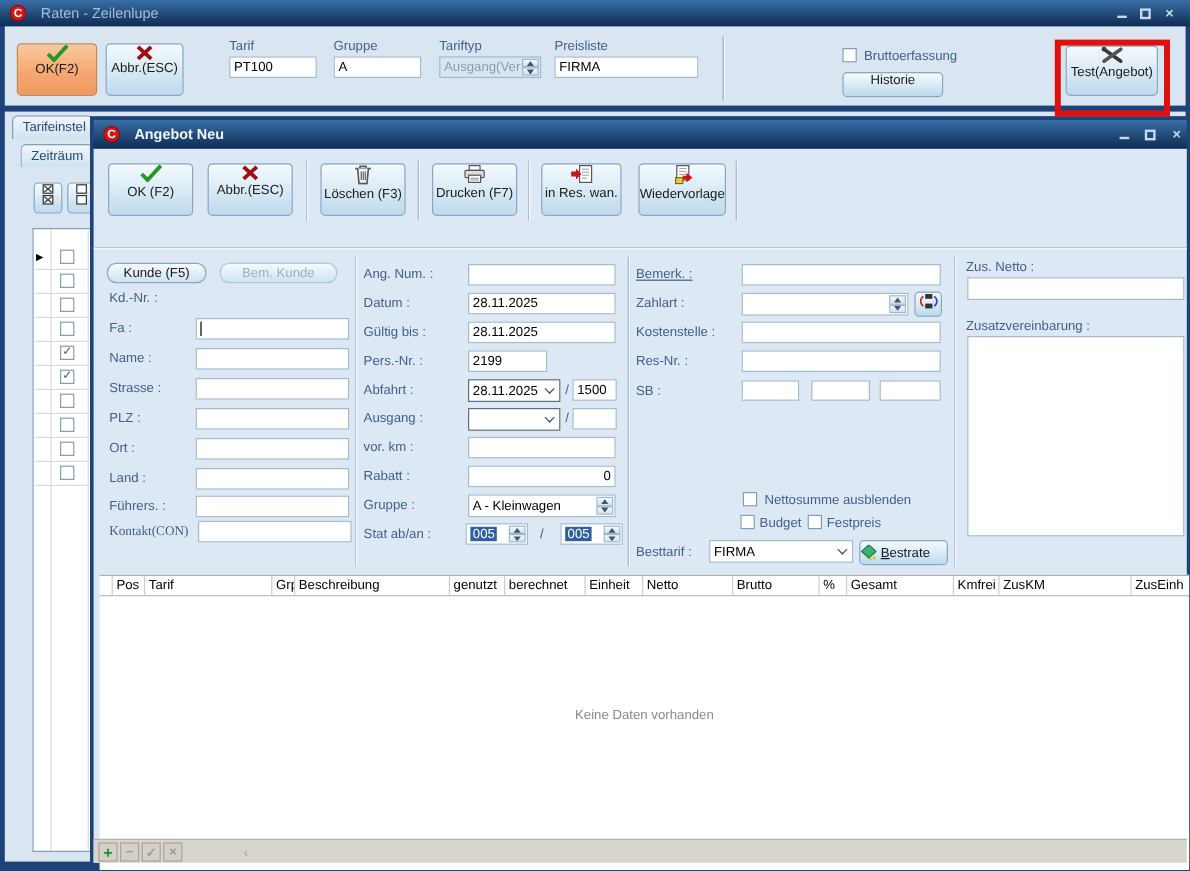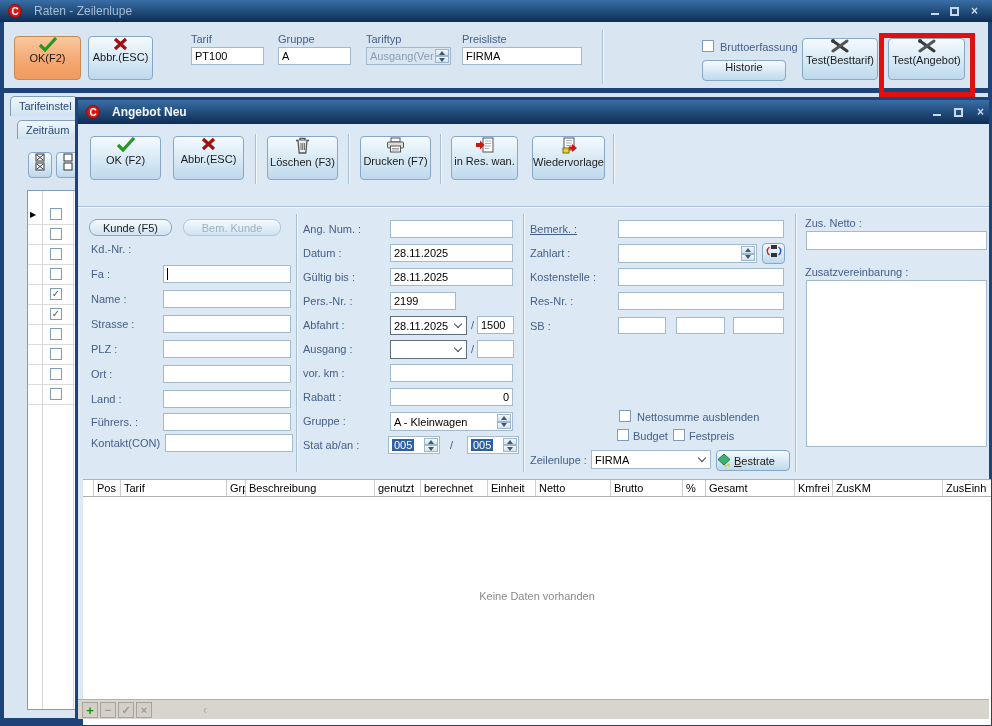--- a/index.html
+++ b/index.html
@@ -149,14 +149,6 @@
       <span>Historie</span>
     </div>
 
-    <div class="abs btn" style="left:798px; top:16px; width:76px; height:42px;">
-      <svg width="22" height="15" viewBox="0 0 22 15">
-          <path d="M4 2 L18 12" stroke="#3a3a3a" stroke-width="3" stroke-linecap="round"></path>
-          <path d="M18 2 L4 12" stroke="#555" stroke-width="3" stroke-linecap="round"></path>
-          <circle cx="4" cy="2" r="2" fill="#3a3a3a"></circle>
-        </svg>
-      <span>Test(Besttarif)</span>
-    </div>
     <div class="abs btn" style="left:884px; top:16px; width:77px; height:42px;">
       <svg width="22" height="15" viewBox="0 0 22 15">
           <path d="M4 2 L18 12" stroke="#3a3a3a" stroke-width="3" stroke-linecap="round"></path>

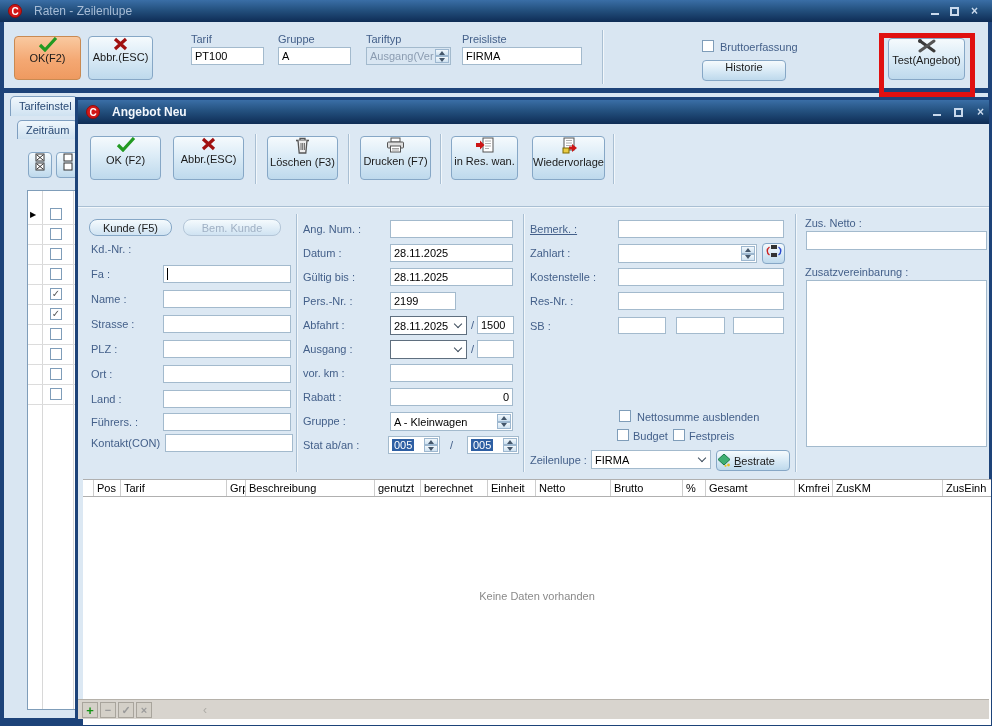--- a/index.html
+++ b/index.html
@@ -321,7 +321,7 @@
       <div class="abs fld" style="left:85px; top:266px; width:128px; height:18px;"></div>
       <span class="abs lbl" style="left:13px; top:292px;">Führers. :</span>
       <div class="abs fld" style="left:85px; top:289px; width:128px; height:18px;"></div>
-      <span class="abs lbl" style="left:13px; top:313px;">Kontakt(CON)</span>
+      <span class="abs lbl" style="left:13px; top:313px;font-family:Liberation Serif, serif;">Kontakt(CON)</span>
       <div class="abs fld" style="left:87px; top:310px; width:128px; height:18px;"></div>
 
       <span class="abs lbl" style="left:225px; top:99px;">Ang. Num. :</span>

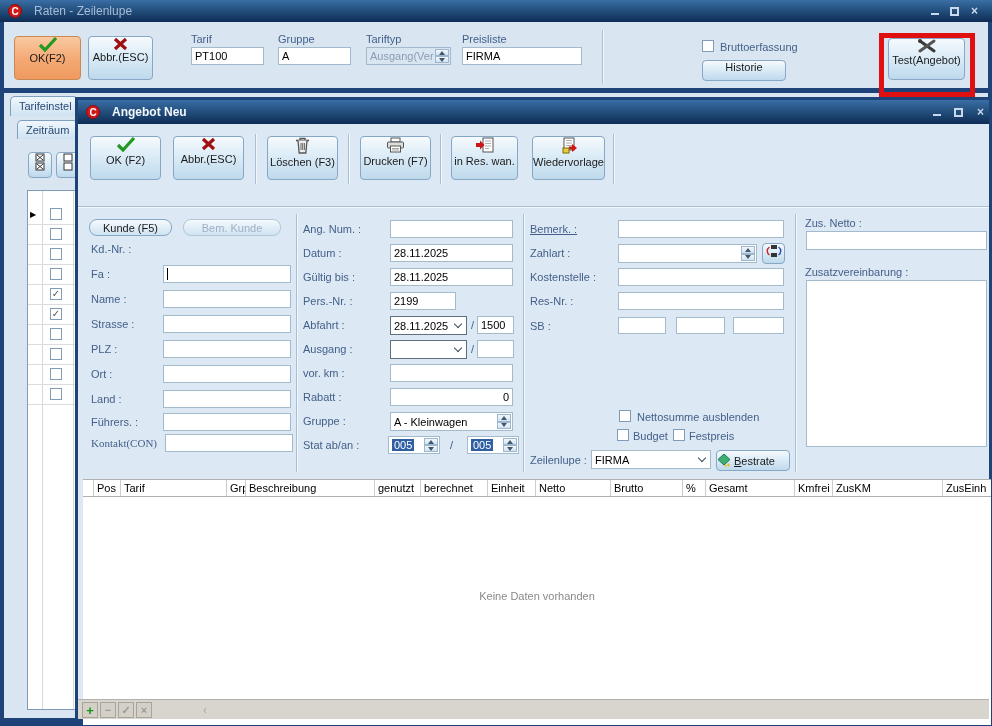--- a/index.html
+++ b/index.html
@@ -438,7 +438,7 @@
       <span class="abs cb" style="left:595px; top:305px;"></span>
       <span class="abs lbl" style="left:611px; top:306px;">Festpreis</span>
 
-      <span class="abs lbl" style="left:452px; top:330px;">Zeilenlupe :</span>
+      <span class="abs lbl" style="left:452px; top:330px;">Besttarif :</span>
       <div class="abs fld" style="left:513px; top:326px; width:120px; height:19px; padding-right:14px;">
         <span>FIRMA</span>
         <span class="chev"></span>

